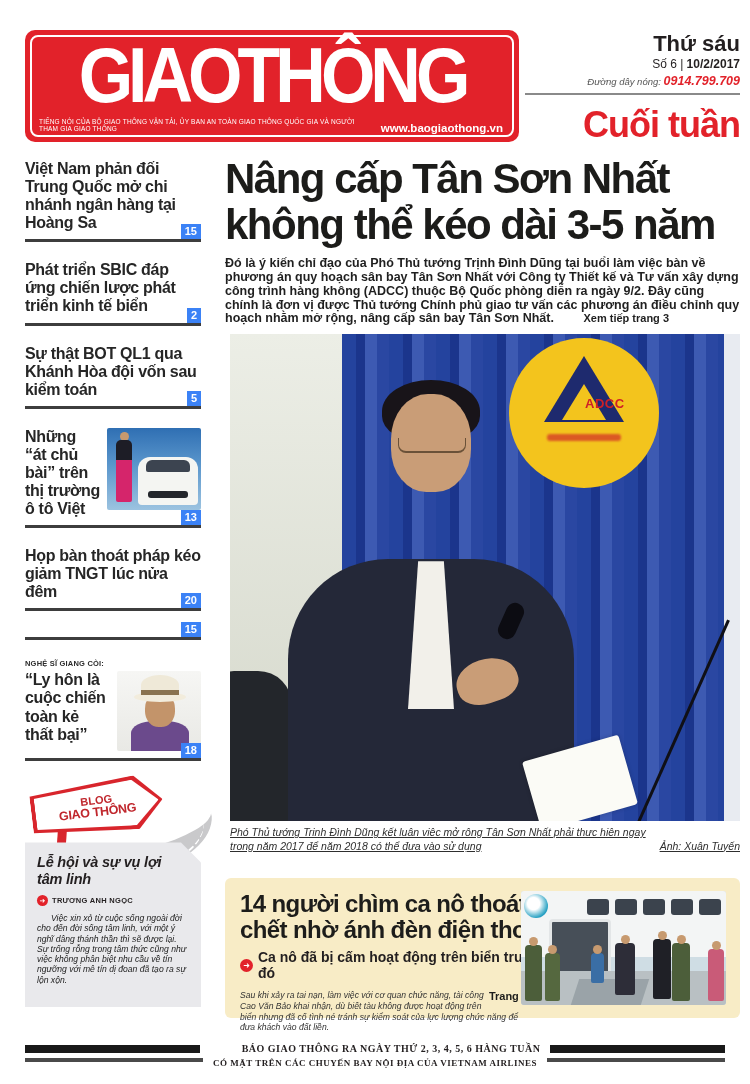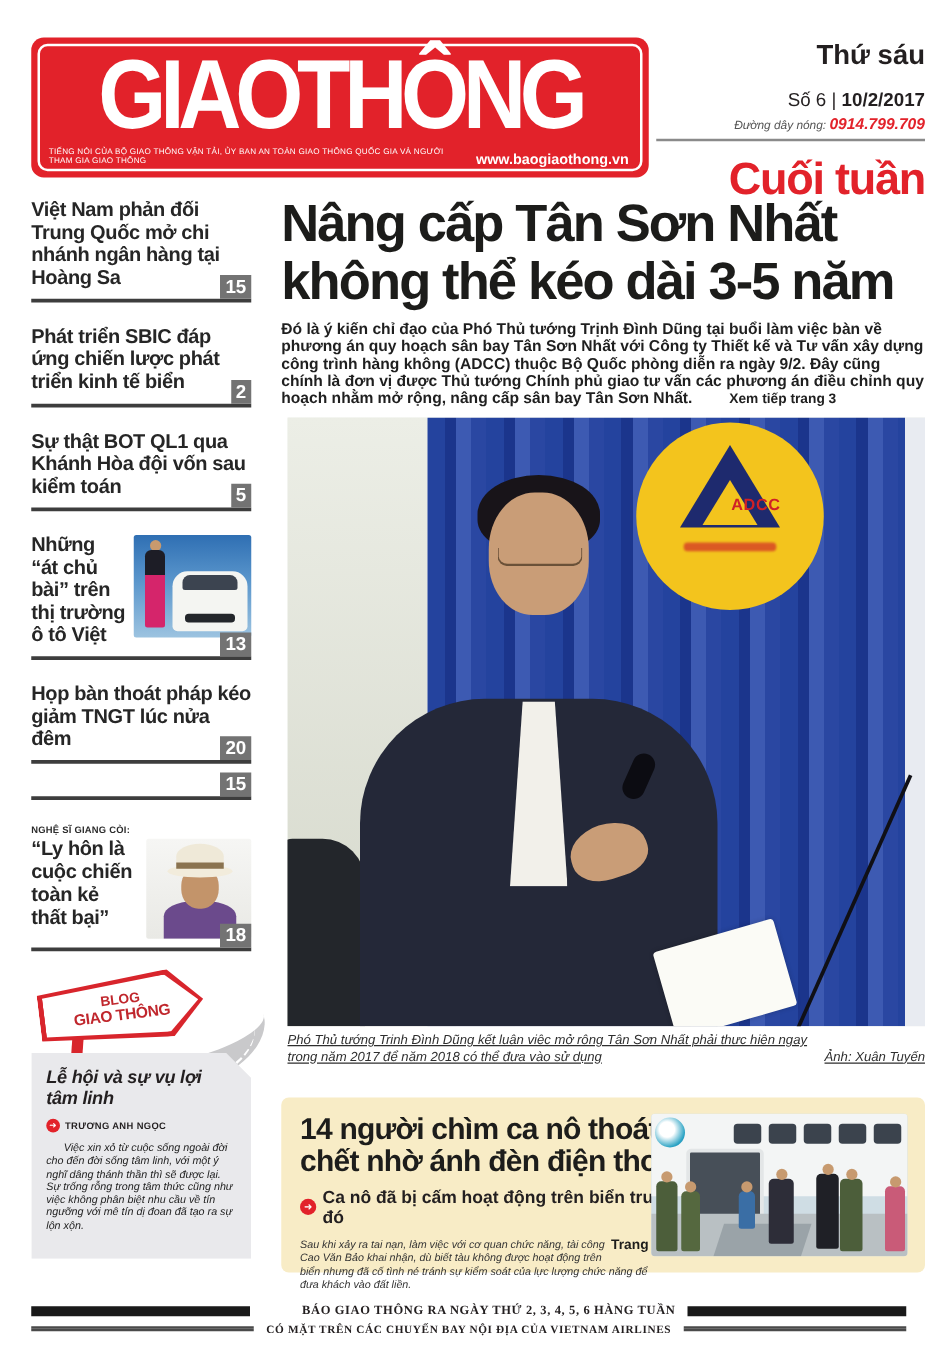--- a/index.html
+++ b/index.html
@@ -16,7 +16,7 @@
 
   .mast-right{position:absolute;left:525px;top:32px;width:215px;height:116px;text-align:right;}
   .mr-day{font-weight:bold;font-size:22px;line-height:1.05;}
-  .mr-issue{font-size:15px;margin-top:17px;}
+  .mr-issue{font-size:12px;margin-top:2px;}
   .mr-issue b{font-weight:bold;}
   .mr-hotline{margin-top:3px;font-size:9.5px;font-style:italic;color:#555;
               border-bottom:2px solid #8a8a8a;padding-bottom:5px;}

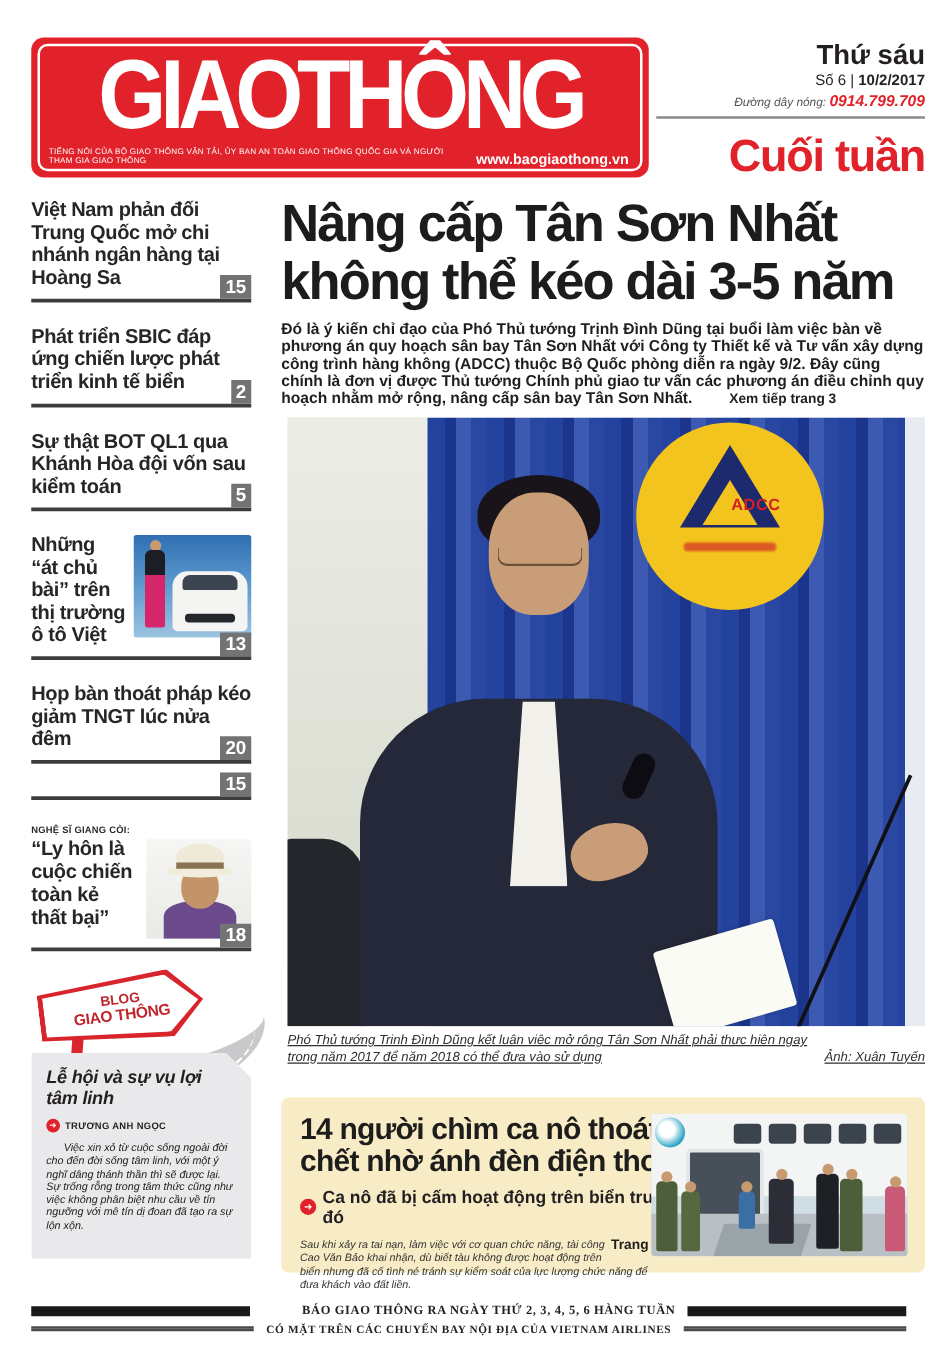--- a/index.html
+++ b/index.html
@@ -30,8 +30,8 @@
   .sb-title{font-weight:bold;font-size:16px;line-height:1.13;letter-spacing:-.3px;color:#262626;}
   .sb-kicker{font-weight:bold;font-size:7.5px;letter-spacing:.2px;margin-bottom:3px;color:#2b2b2b;}
   .sb-rule{position:relative;border-bottom:3px solid #3d3d3d;padding-top:7px;}
-  .sb-badge{position:absolute;right:0;bottom:0;background:#737373;color:#fff;font-weight:bold;
-            font-size:15px;line-height:1;padding:2px 4px 2px 4px;}
+  .sb-badge{position:absolute;right:0;bottom:0;background:#3b82f6;color:#fff;font-weight:bold;
+            font-size:11px;line-height:1;padding:2px 4px 2px 4px;}
   .sb-photo{flex:0 0 auto;position:relative;overflow:hidden;border-radius:2px;}
 
   .ph-portrait{width:82px;height:76px;background:linear-gradient(180deg,#cdc8b8 0%,#a8a291 70%,#8e897a 100%);}

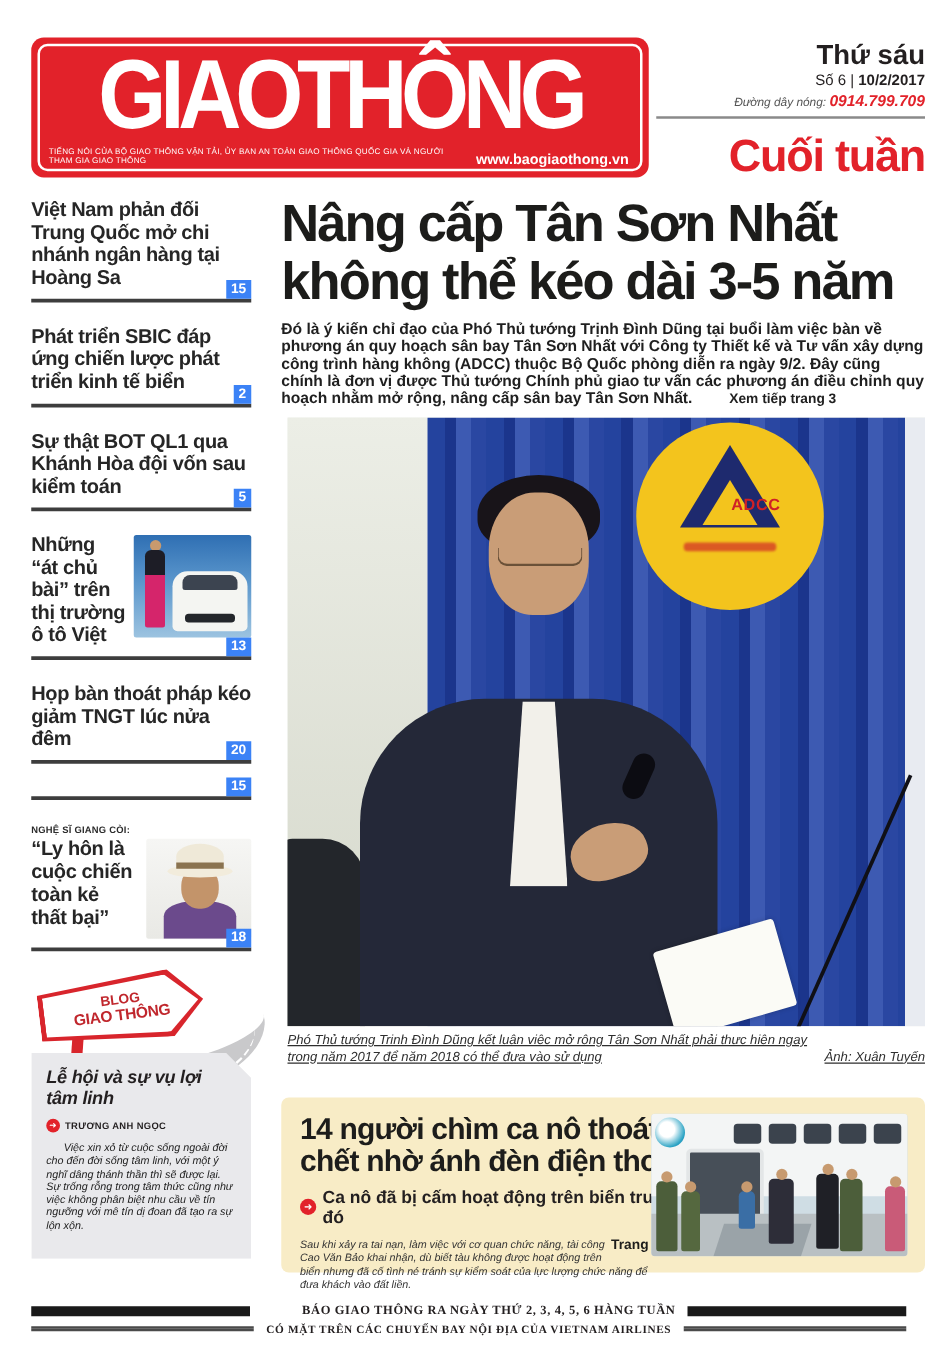--- a/index.html
+++ b/index.html
@@ -149,7 +149,7 @@
   .f-row1{display:flex;align-items:center;gap:10px;}
   .f-bar{flex:1;height:8px;background:#191919;}
   .f-text1{font-family:"Liberation Serif","DejaVu Serif",serif;font-weight:bold;font-size:10px;letter-spacing:.5px;white-space:nowrap;padding-left:32px;}
-  .f-row2{display:flex;align-items:center;gap:10px;margin-top:4px;}
+  .f-row2{display:flex;align-items:flex-start;gap:10px;margin-top:4px;}
   .f-dline{flex:1;height:4px;border-top:2px solid #4a4a4a;border-bottom:2px solid #4a4a4a;box-sizing:border-box;}
   .f-text2{font-family:"Liberation Serif","DejaVu Serif",serif;font-weight:bold;font-size:9px;letter-spacing:.5px;white-space:nowrap;}
 </style>

